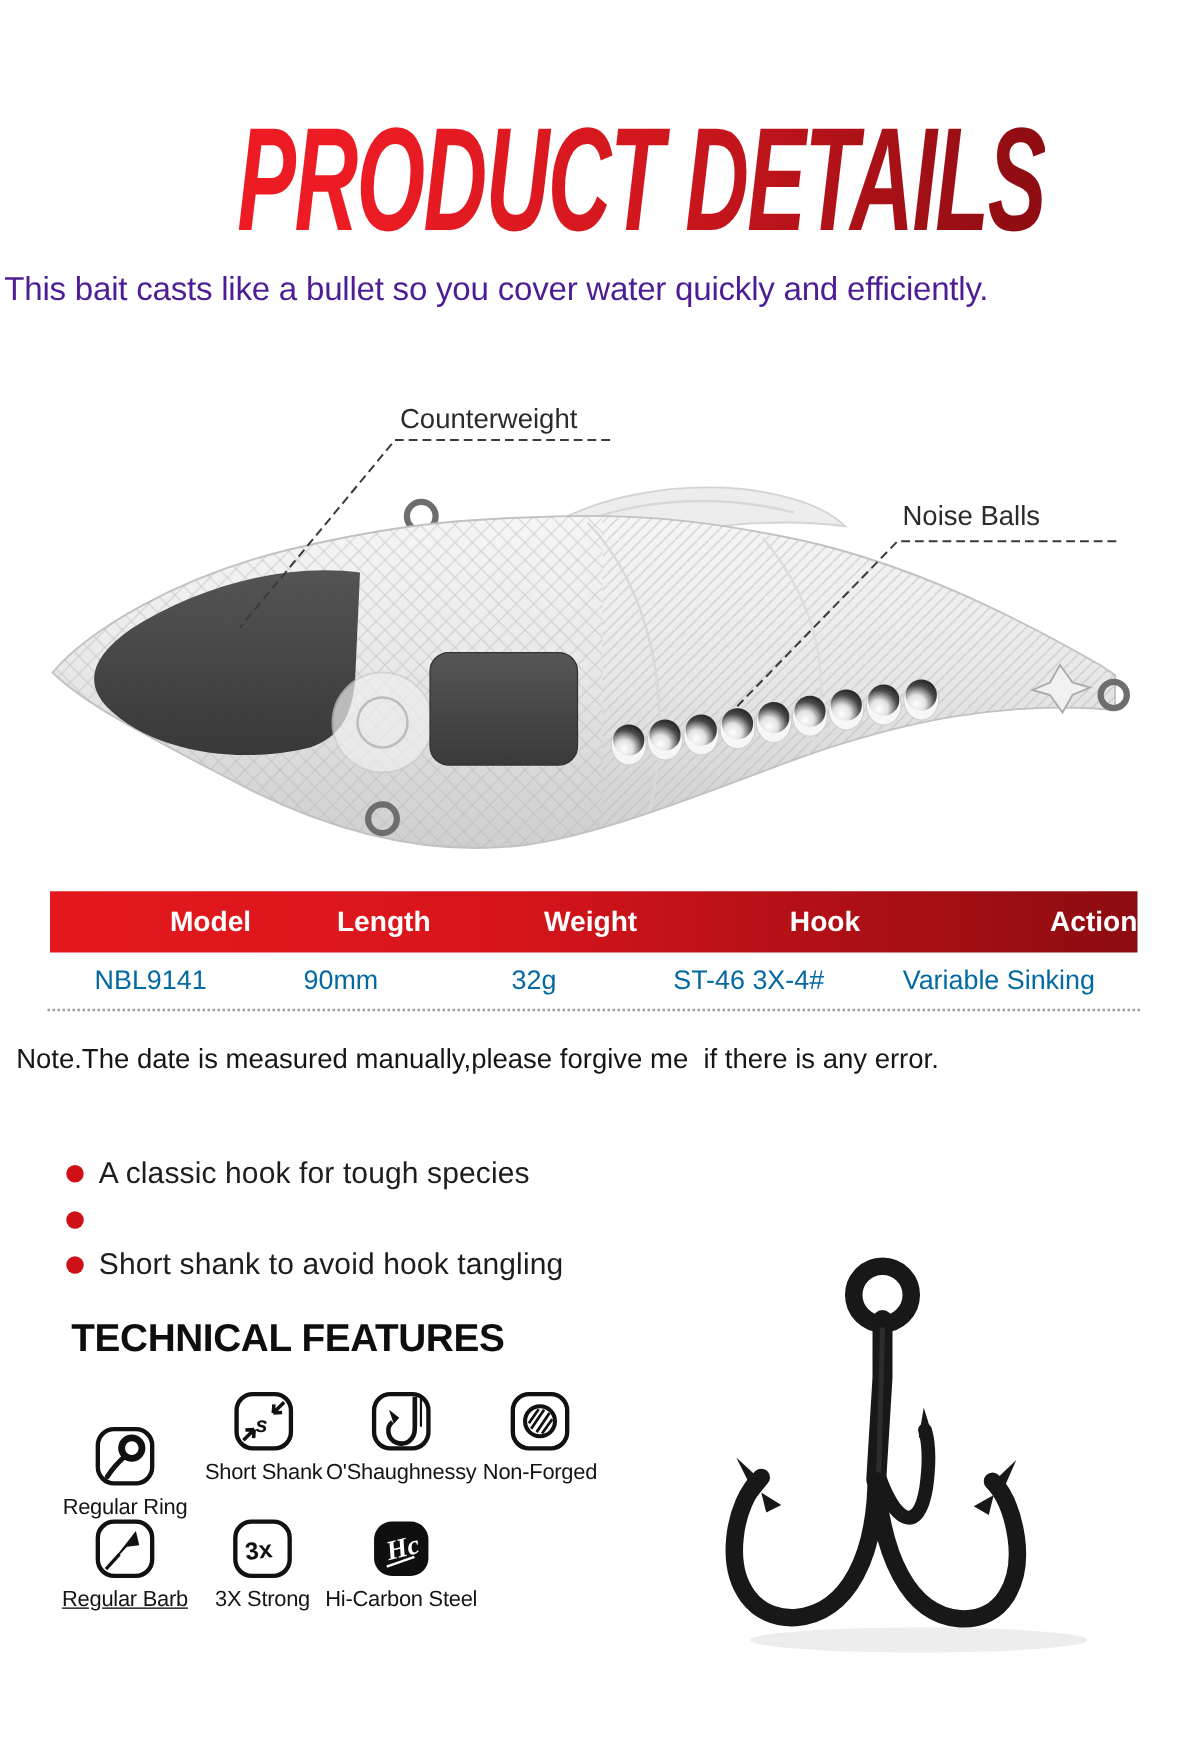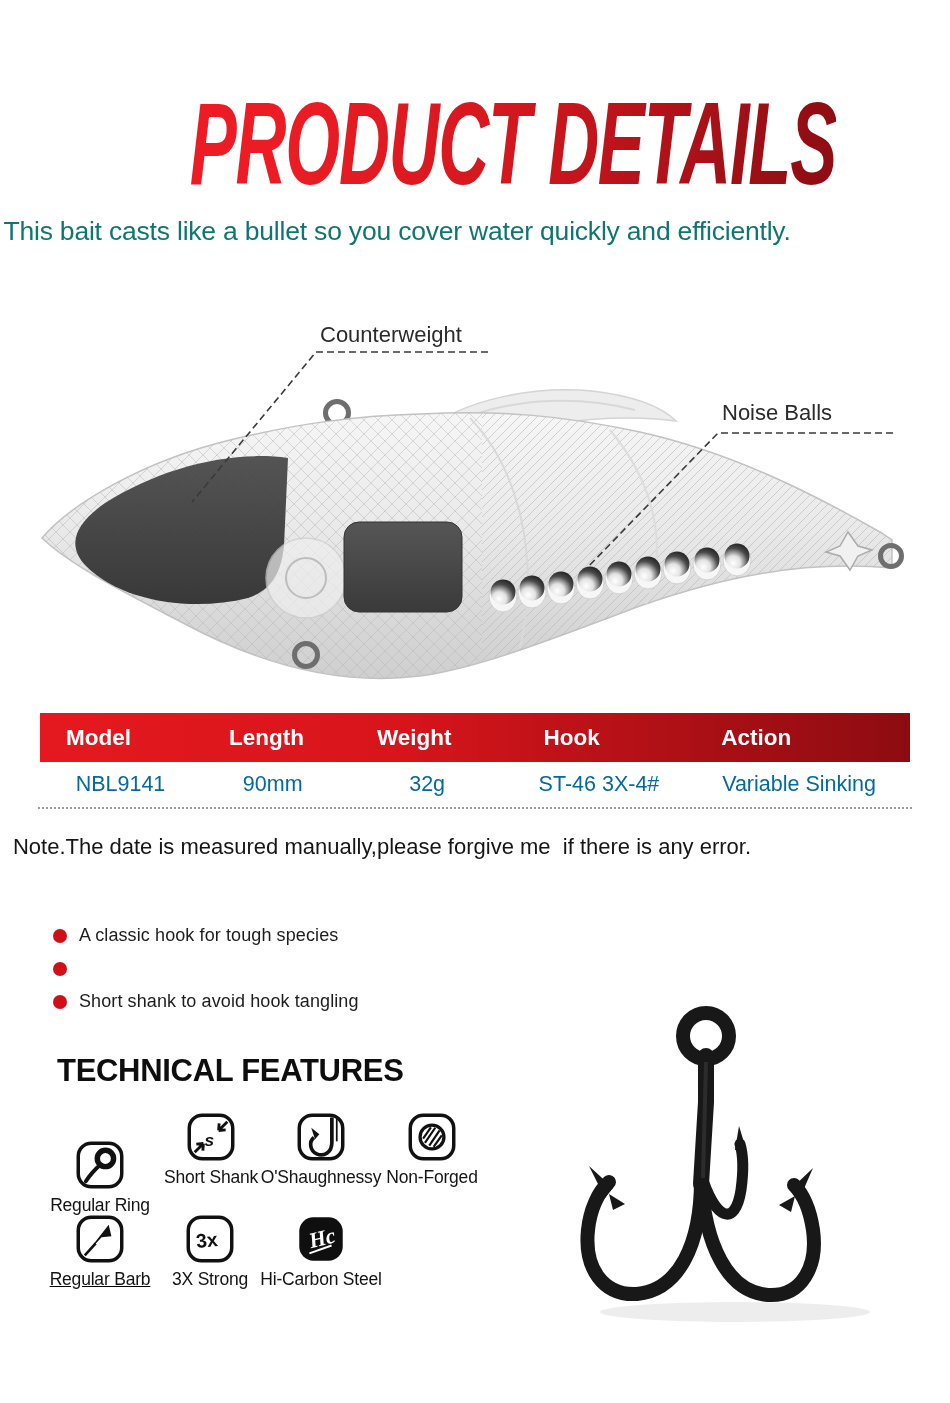--- a/index.html
+++ b/index.html
@@ -15,7 +15,7 @@
     background:linear-gradient(100deg,#ed1c24 15%,#d2171e 50%,#8f0d13 97%);
     -webkit-background-clip:text;background-clip:text;color:transparent;}
   .subtitle{top:216px;left:0;width:794px;text-align:center;font-size:26.5px;
-    letter-spacing:-0.2px;color:#0f766e;}
+    letter-spacing:-0.2px;color:#4c1d95;}
 
   
   .diagram-label{font-size:22px;color:#2b2b2b;}

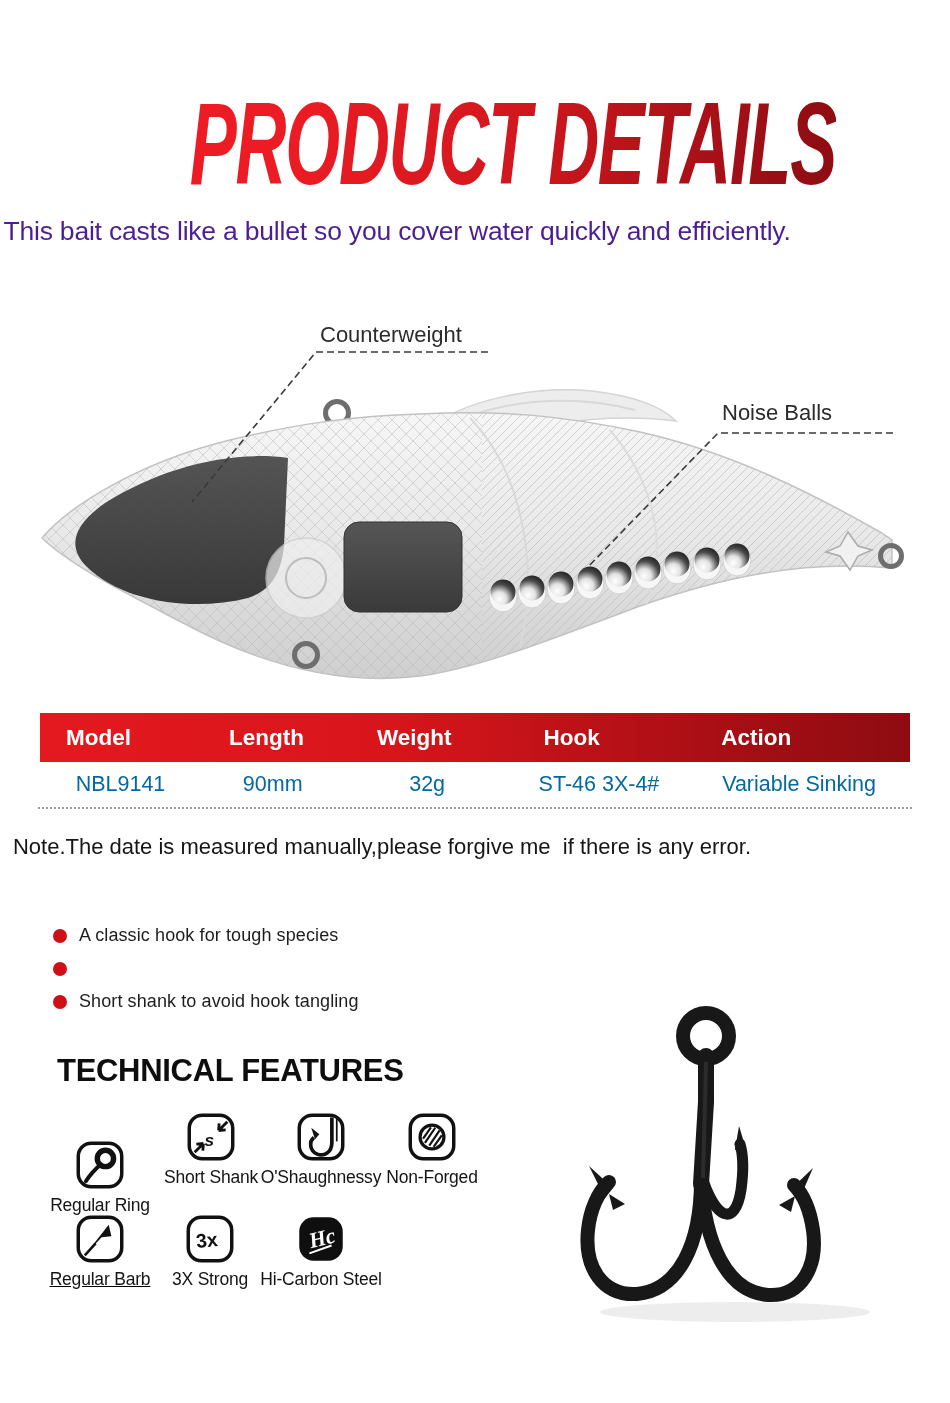--- a/index.html
+++ b/index.html
@@ -26,7 +26,7 @@
   .spec-table{top:713px;left:40px;width:870px;}
   .spec-head{display:flex;height:49px;align-items:center;
     background:linear-gradient(90deg,#e4191f 0%,#d8151b 40%,#a80f15 78%,#8d0c11 100%);}
-  .spec-head .cell{color:#ffffff;font-weight:bold;font-size:22.5px;text-align:left;margin-left:26px;}
+  .spec-head .cell{color:#ffffff;font-weight:bold;font-size:22.5px;text-align:right;}
   .spec-row{display:flex;height:45px;align-items:center;}
   .spec-row .cell{color:#0369a1;font-size:21.5px;text-align:center;}
   .c0{width:18.5%;} .c1{width:16.5%;} .c2{width:19%;} .c3{width:20.5%;} .c4{width:25.5%;}

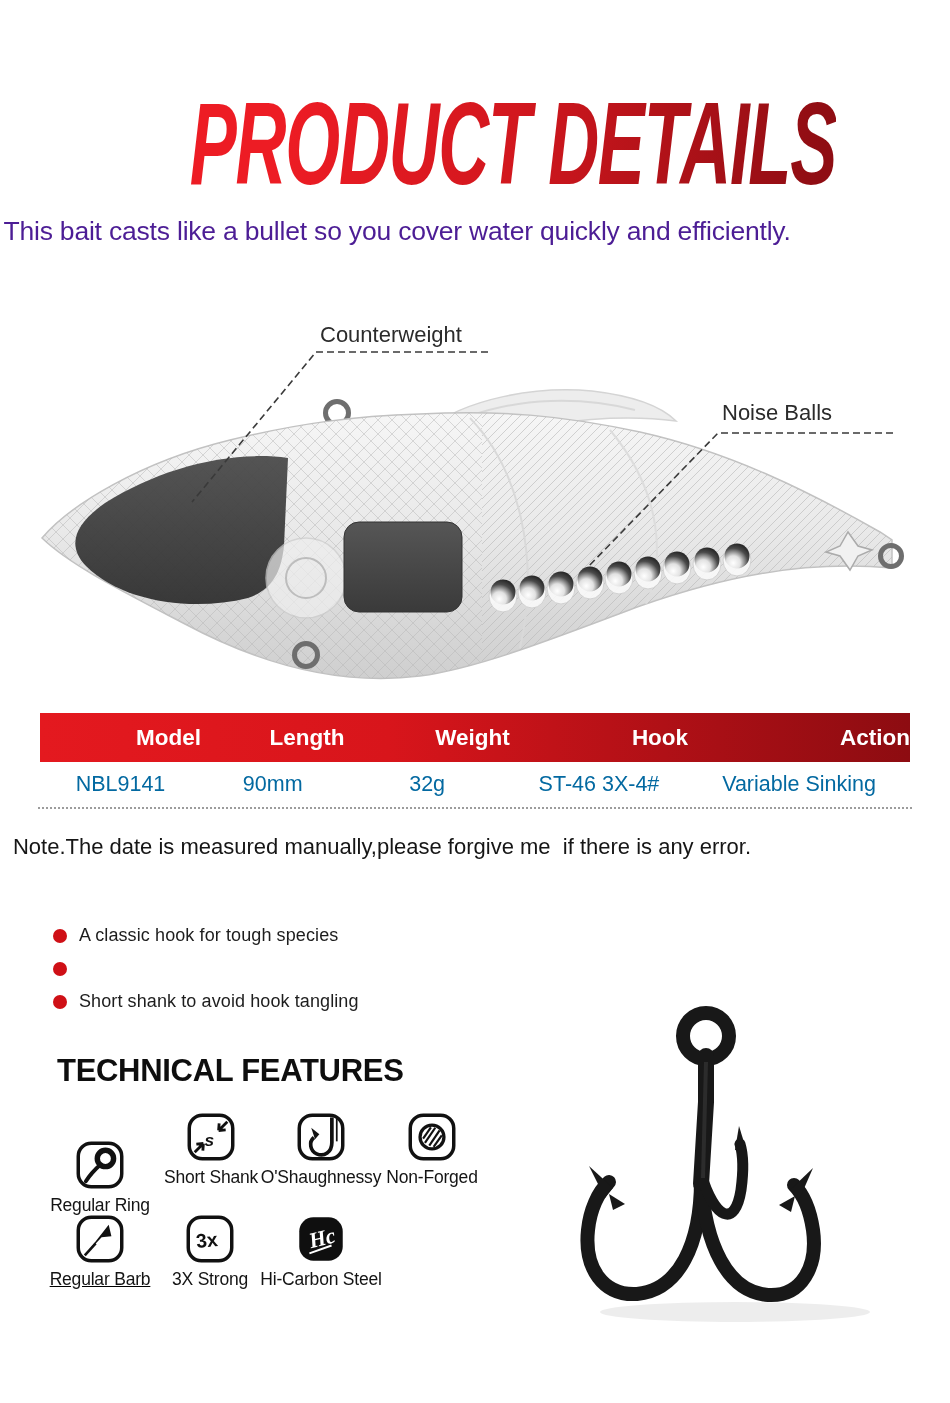--- a/index.html
+++ b/index.html
@@ -40,7 +40,7 @@
   .bullet-row{display:flex;align-items:center;margin-bottom:15.5px;}
   .bullet-dot{width:14px;height:14px;border-radius:50%;background:#cf1016;flex:0 0 14px;
     margin-right:12px;}
-  .bullet-text{font-size:18px;color:#1d1d1d;letter-spacing:0.1px;}
+  .bullet-text{font-size:24px;color:#1d1d1d;letter-spacing:0.1px;}
 
   .tech-heading{top:1053px;left:57px;font-size:31px;font-weight:bold;color:#0e0e0e;
     letter-spacing:-0.3px;}

